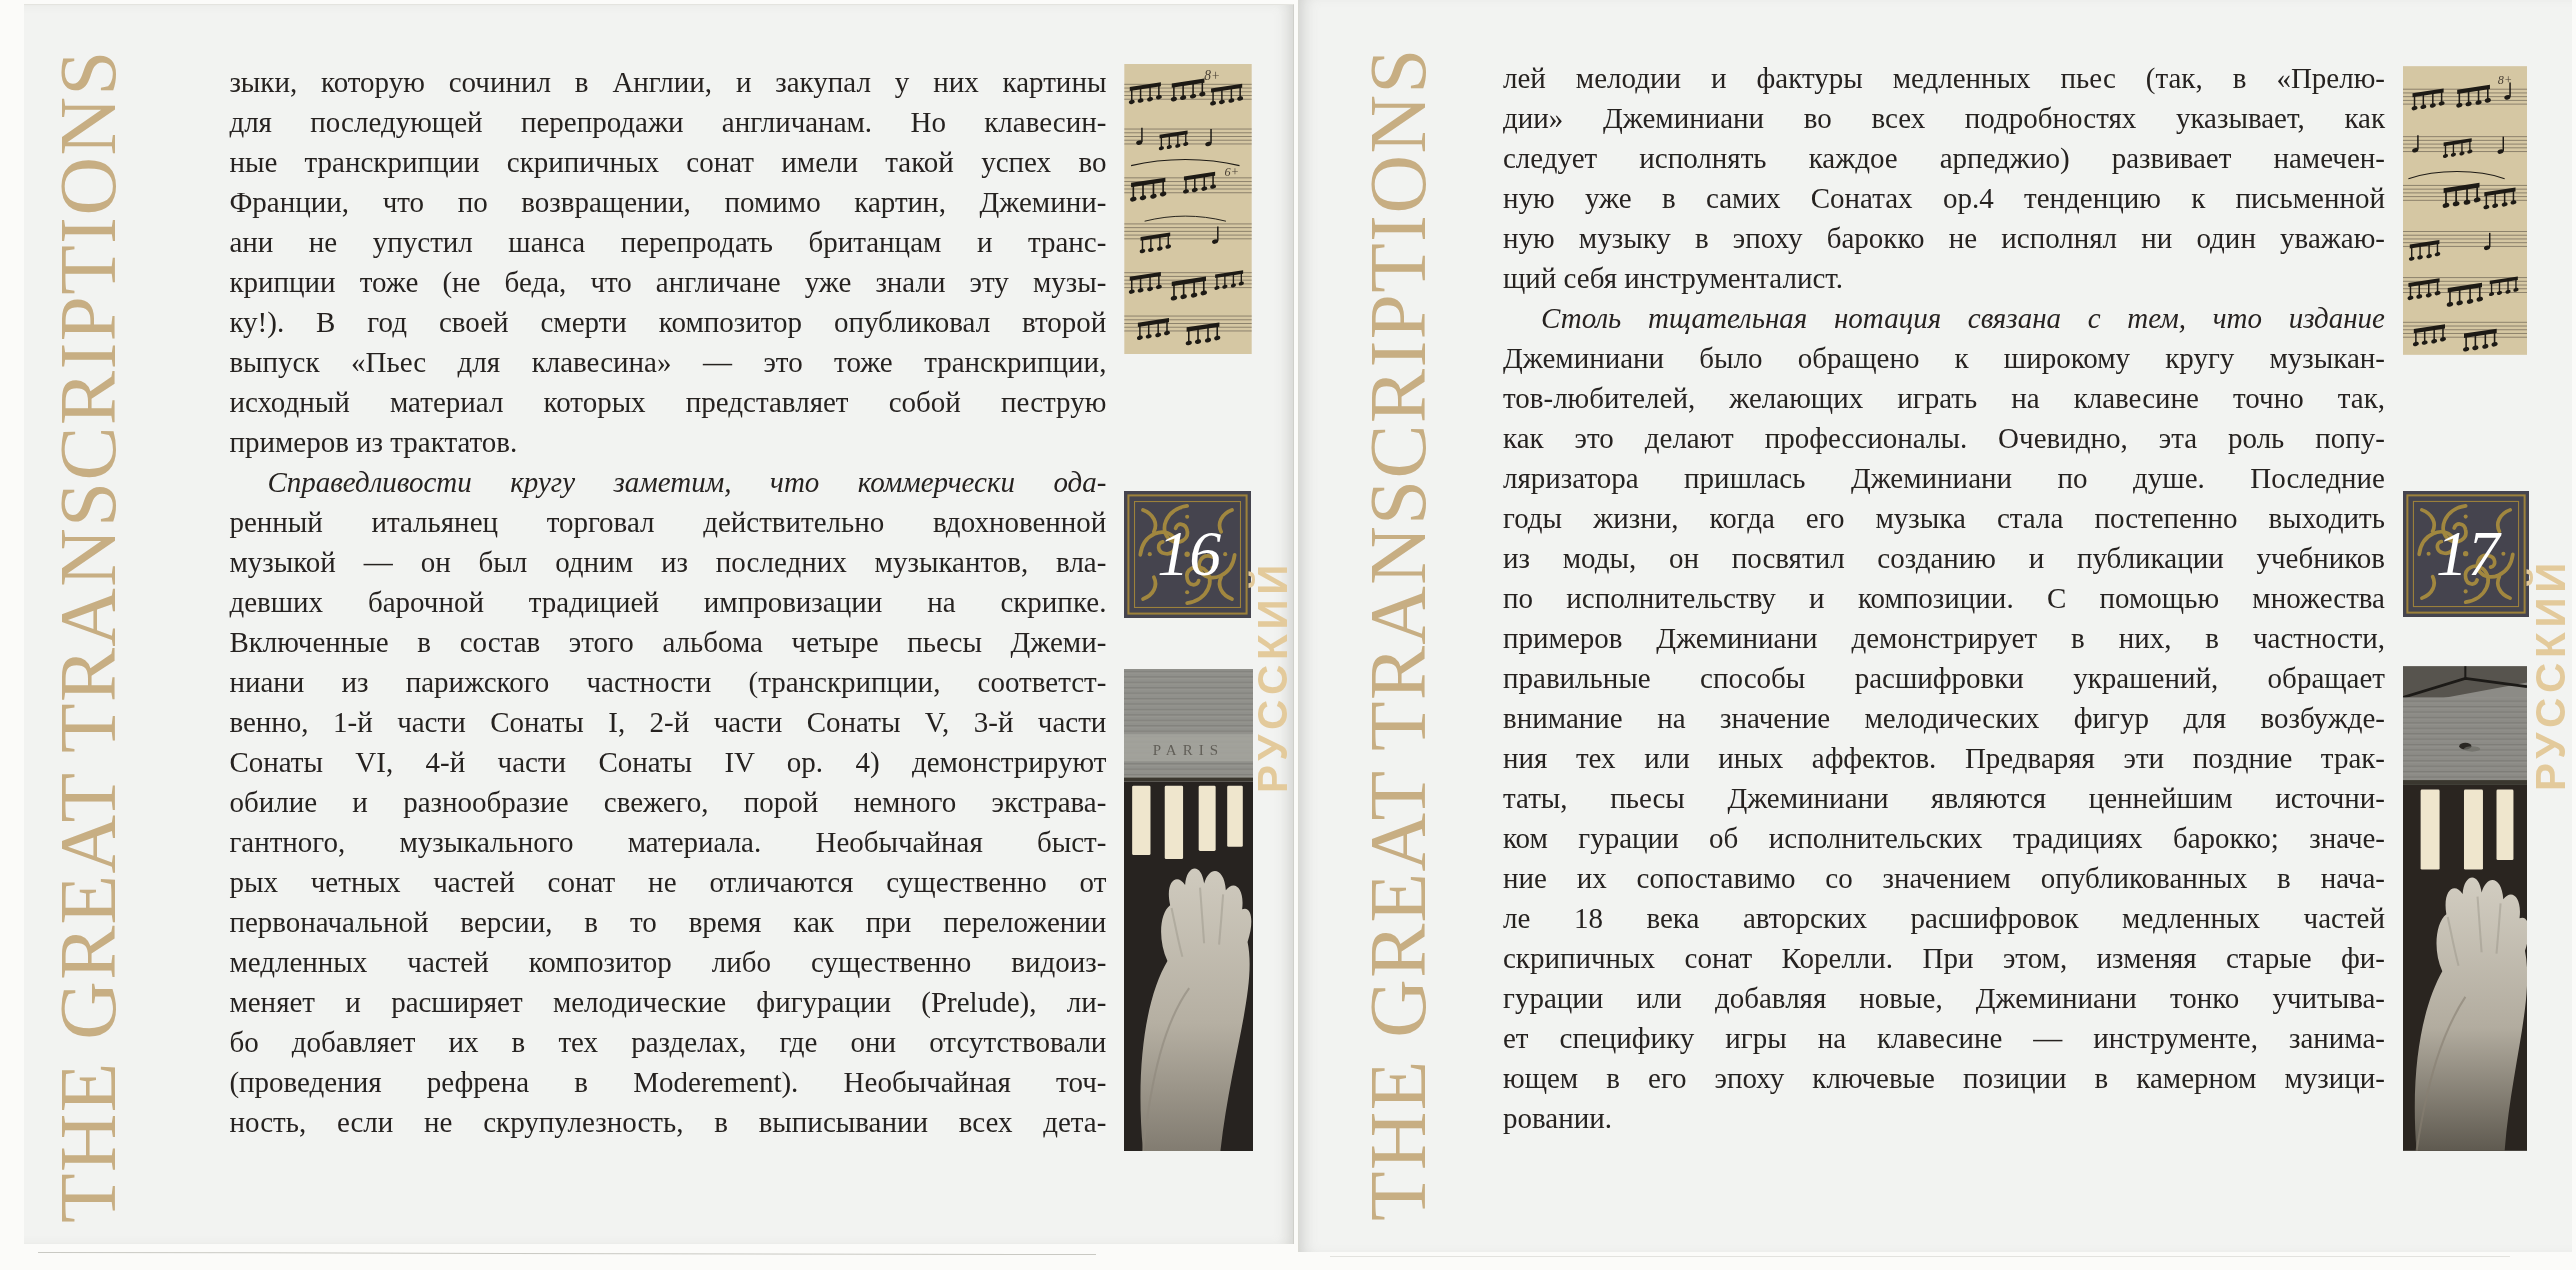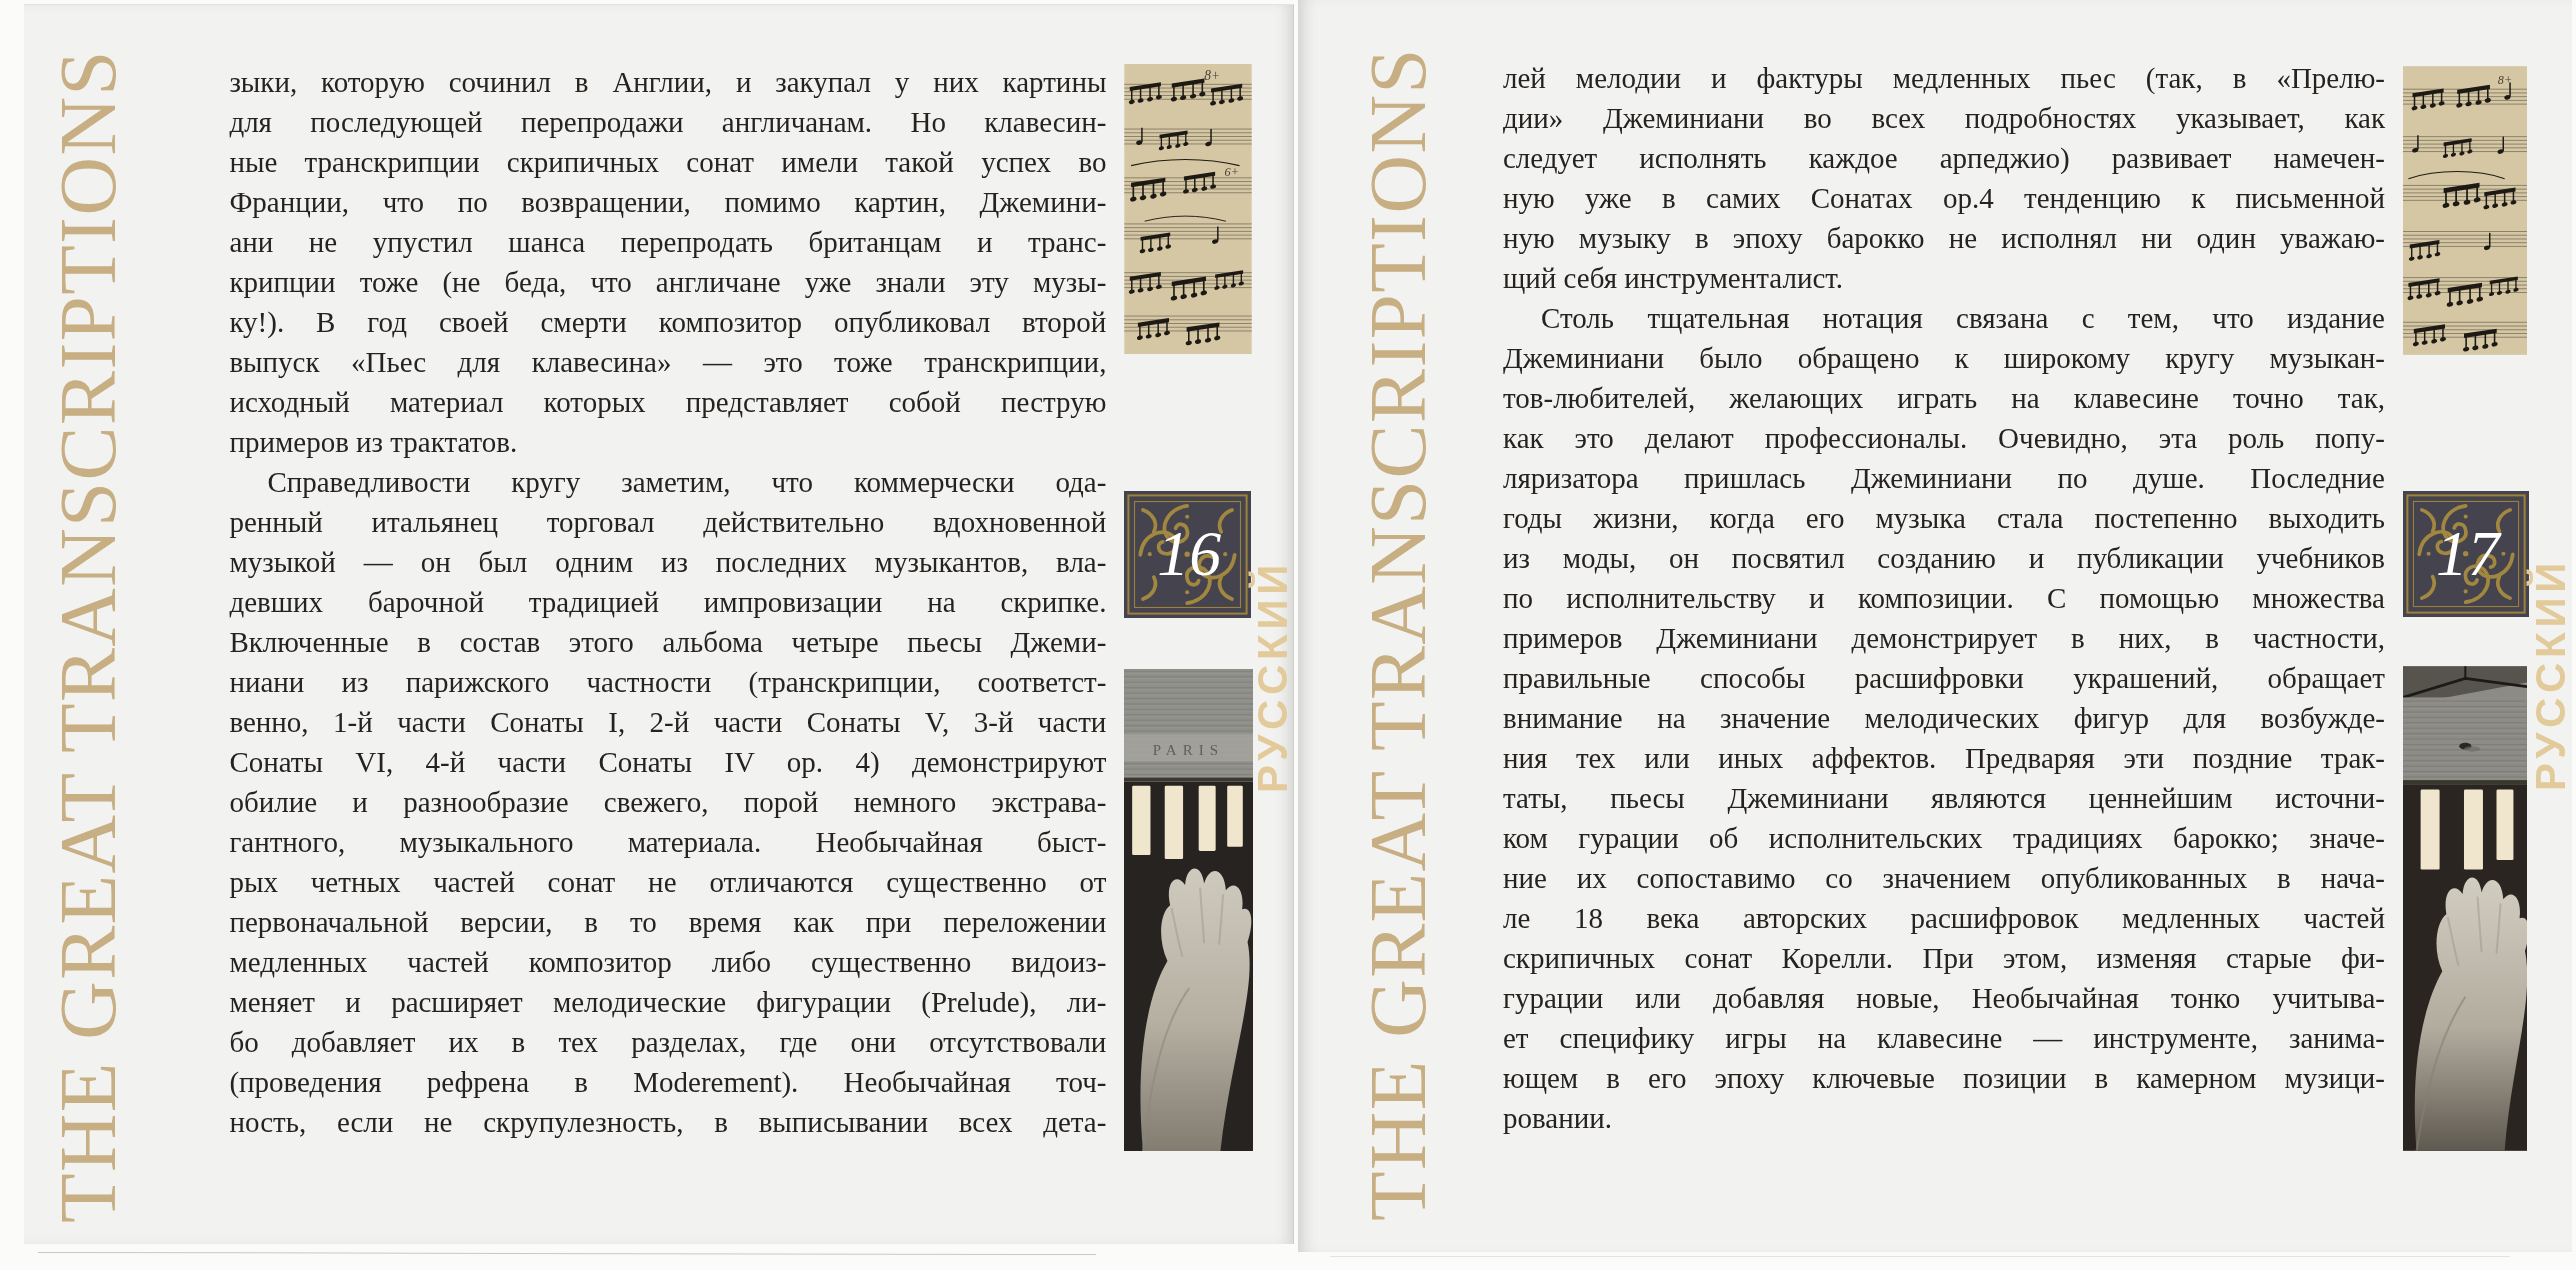--- a/index.html
+++ b/index.html
@@ -19,7 +19,7 @@
   .textcol{position:absolute;color:#262220;font-size:29px;line-height:40px;}
   .textcol .line{text-align:justify;text-align-last:justify;height:40px;overflow:visible;}
   .textcol .line.endline{text-align-last:left;}
-  .textcol .line.indent{text-indent:38px;}
+  .textcol .line.indent{text-indent:38px;font-style:italic;}
   .lang-label{position:absolute;width:296px;height:37px;
               transform:rotate(-90deg);transform-origin:top left;
               font-family:"Liberation Sans",sans-serif;font-weight:bold;

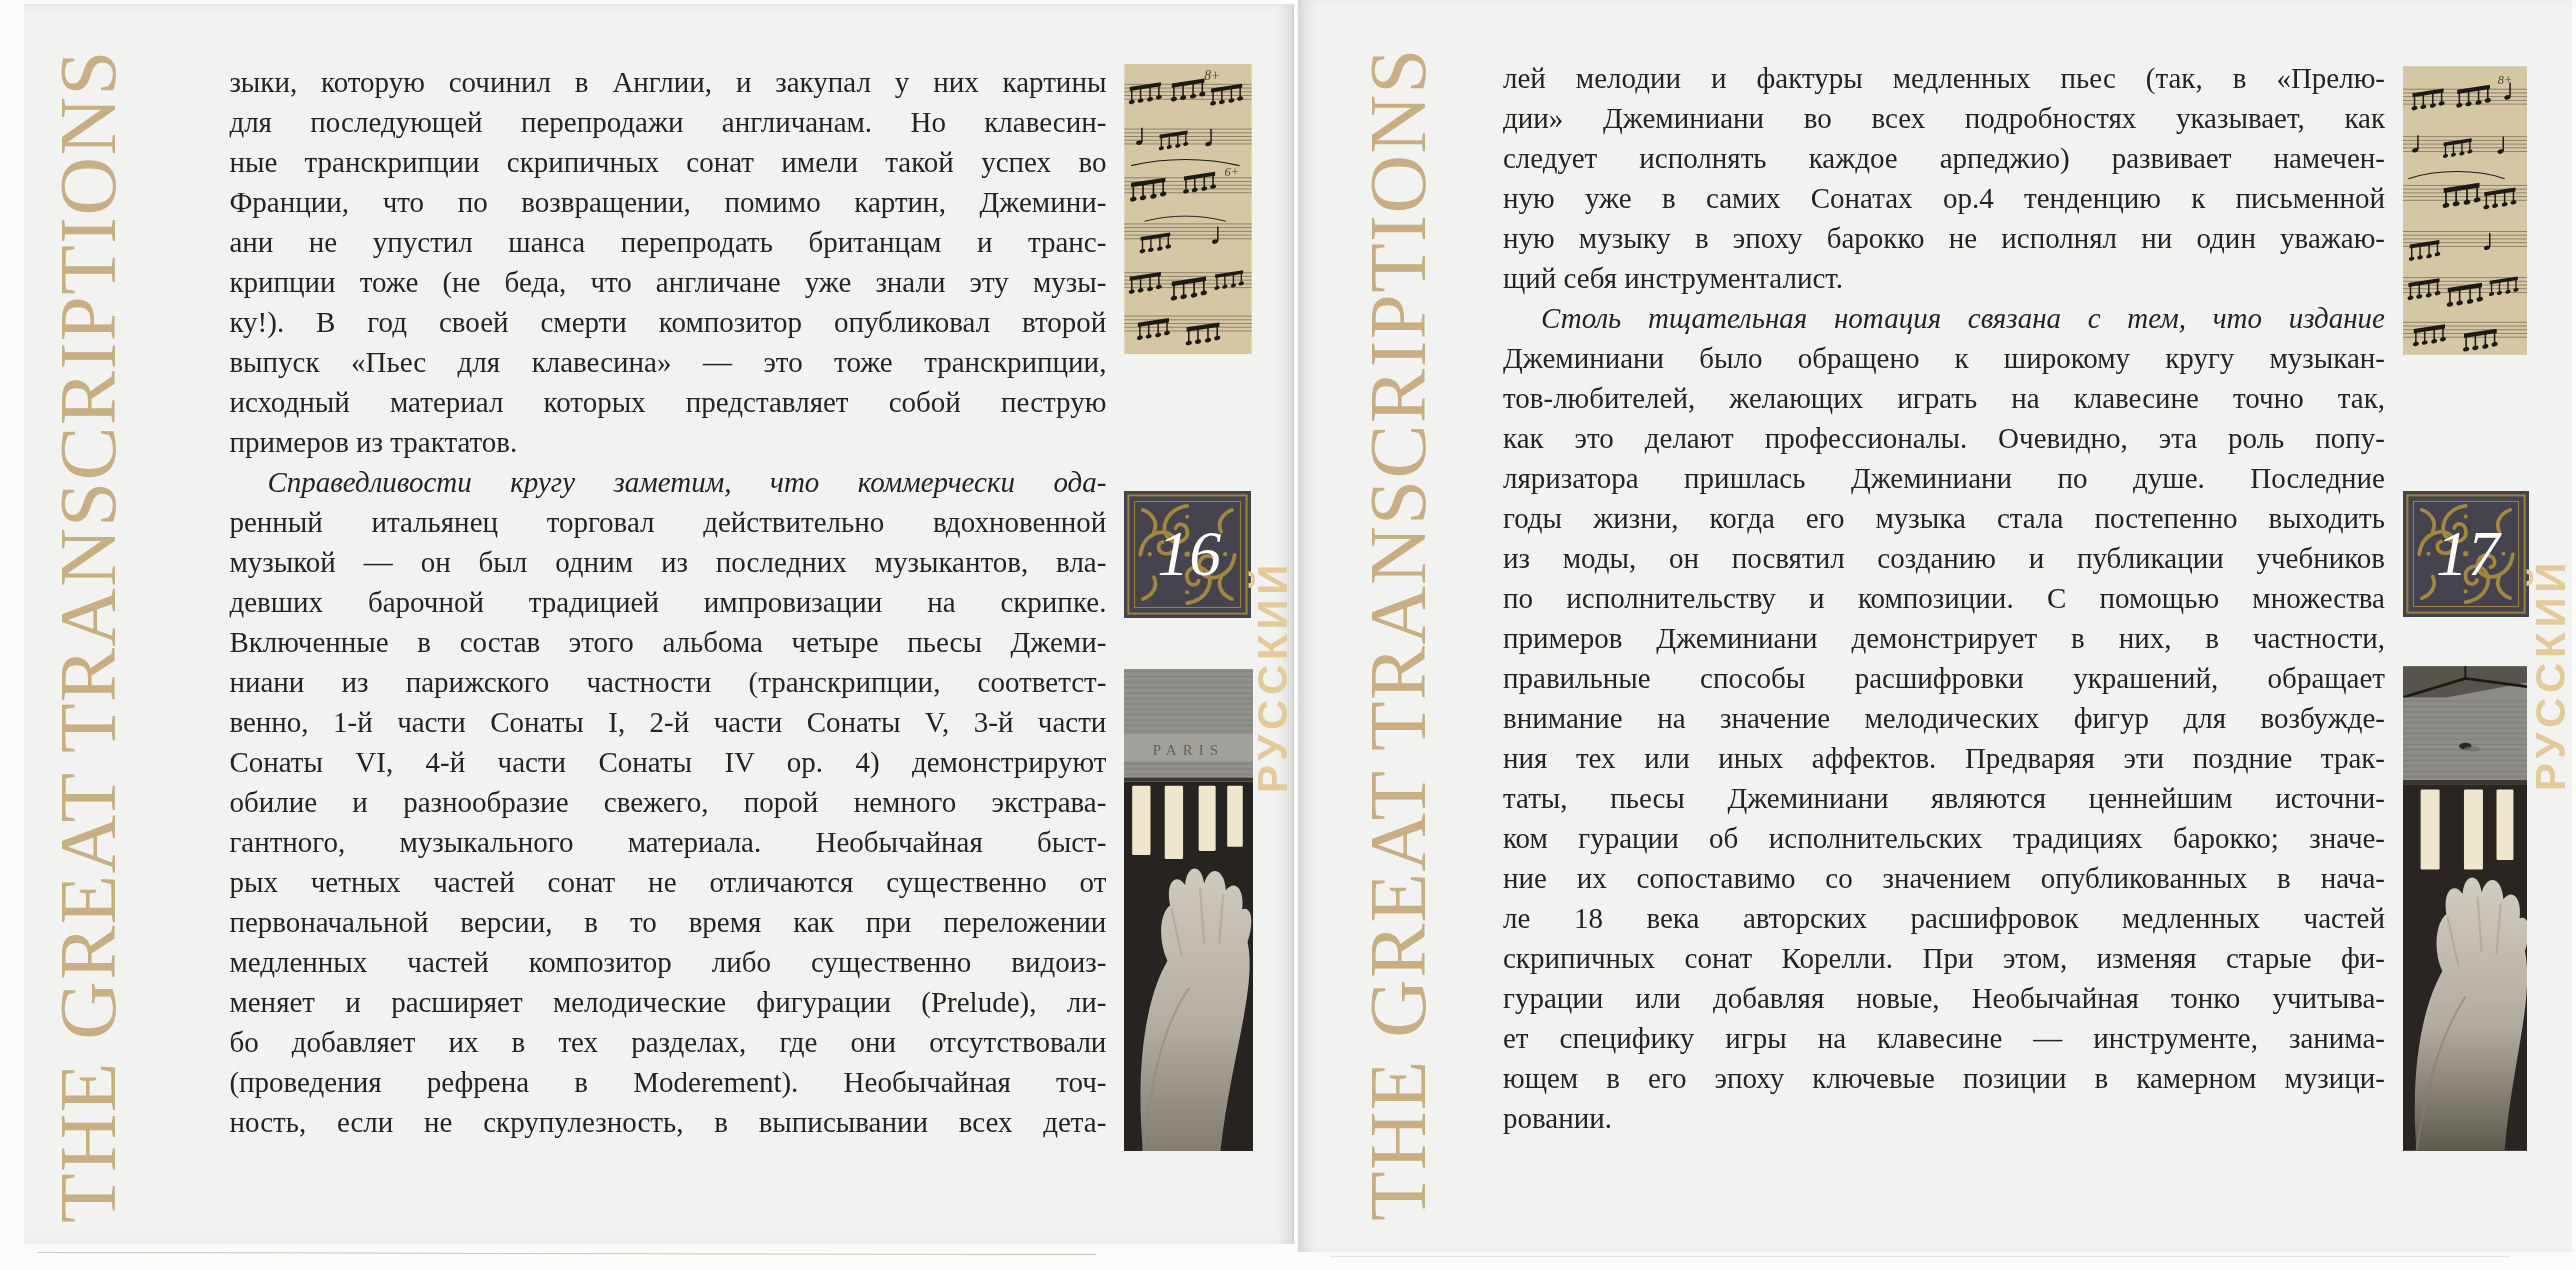--- a/index.html
+++ b/index.html
@@ -197,7 +197,7 @@
         <div class="line">ние их сопоставимо со значением опубликованных в нача-</div>
         <div class="line">ле 18 века авторских расшифровок медленных частей</div>
         <div class="line">скрипичных сонат Корелли. При этом, изменяя старые фи-</div>
-        <div class="line">гурации или добавляя новые, Необычайная тонко учитыва-</div>
+        <div class="line">гурации или добавляя новые, Джеминиани тонко учитыва-</div>
         <div class="line">ет специфику игры на клавесине — инструменте, занима-</div>
         <div class="line">ющем в его эпоху ключевые позиции в камерном музици-</div>
         <div class="line endline">ровании.</div>

